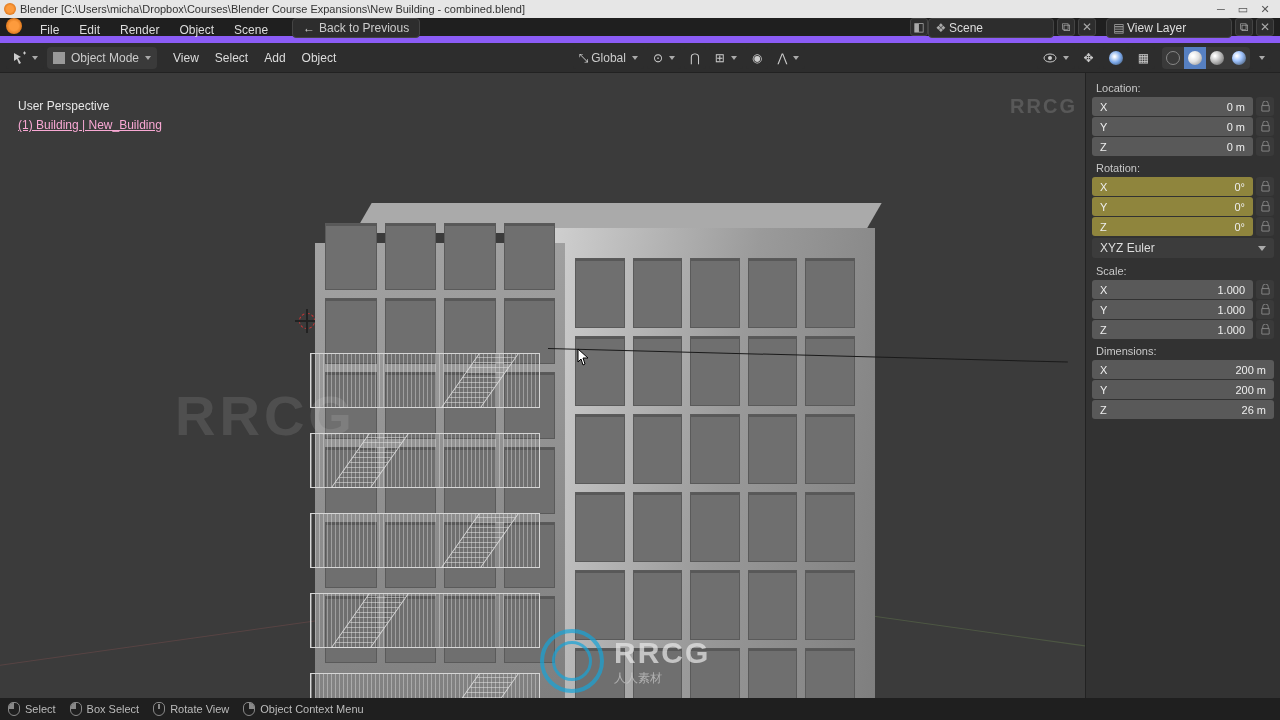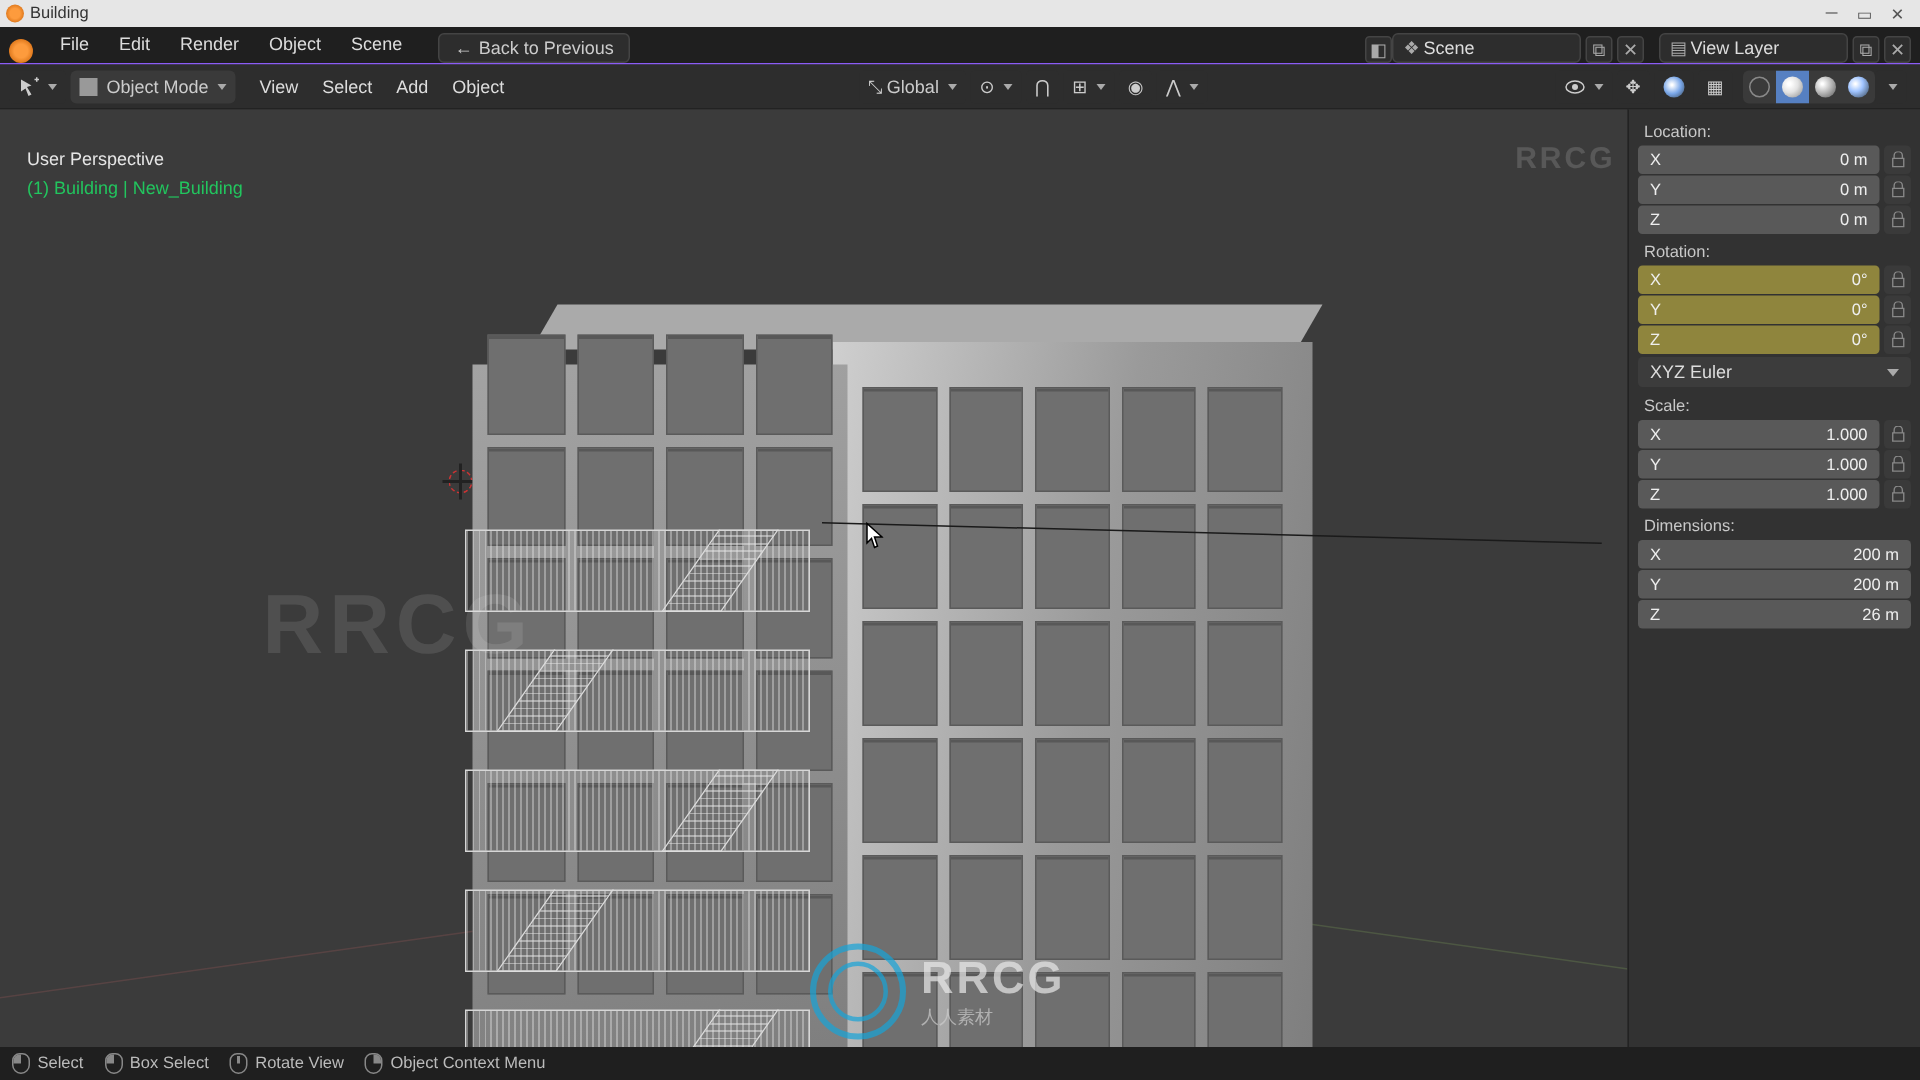--- a/index.html
+++ b/index.html
@@ -110,7 +110,7 @@
 
 <div class="titlebar">
   <span class="blender-logo"></span>
-  <span>Building</span>&nbsp;
+  <span>Blender</span>&nbsp;
   <span class="spacer"></span>
   <span class="win-btn">─</span>
   <span class="win-btn">▭</span>

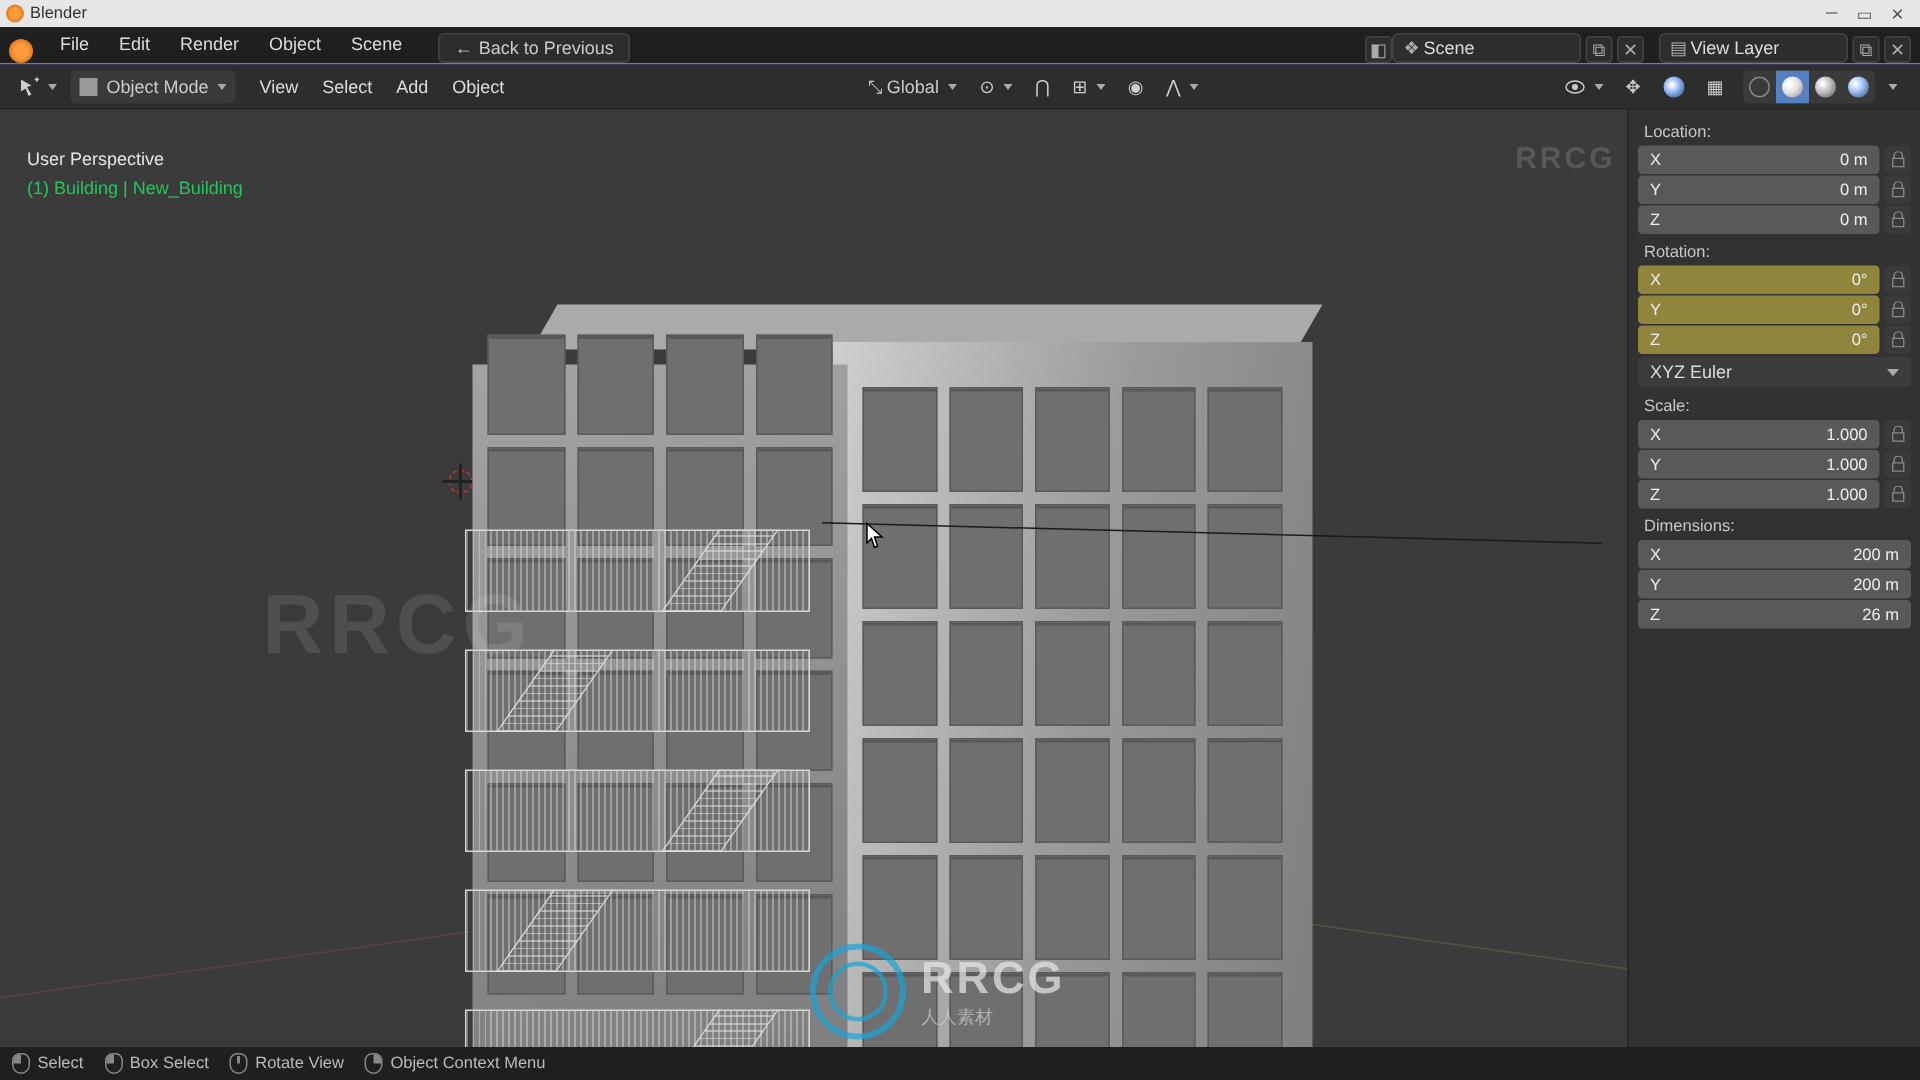--- a/index.html
+++ b/index.html
@@ -111,6 +111,7 @@
 <div class="titlebar">
   <span class="blender-logo"></span>
   <span>Blender</span>&nbsp;
+  <span>[C:\Users\micha\Dropbox\Courses\Blender Course Expansions\New Building - combined.blend]</span>
   <span class="spacer"></span>
   <span class="win-btn">─</span>
   <span class="win-btn">▭</span>

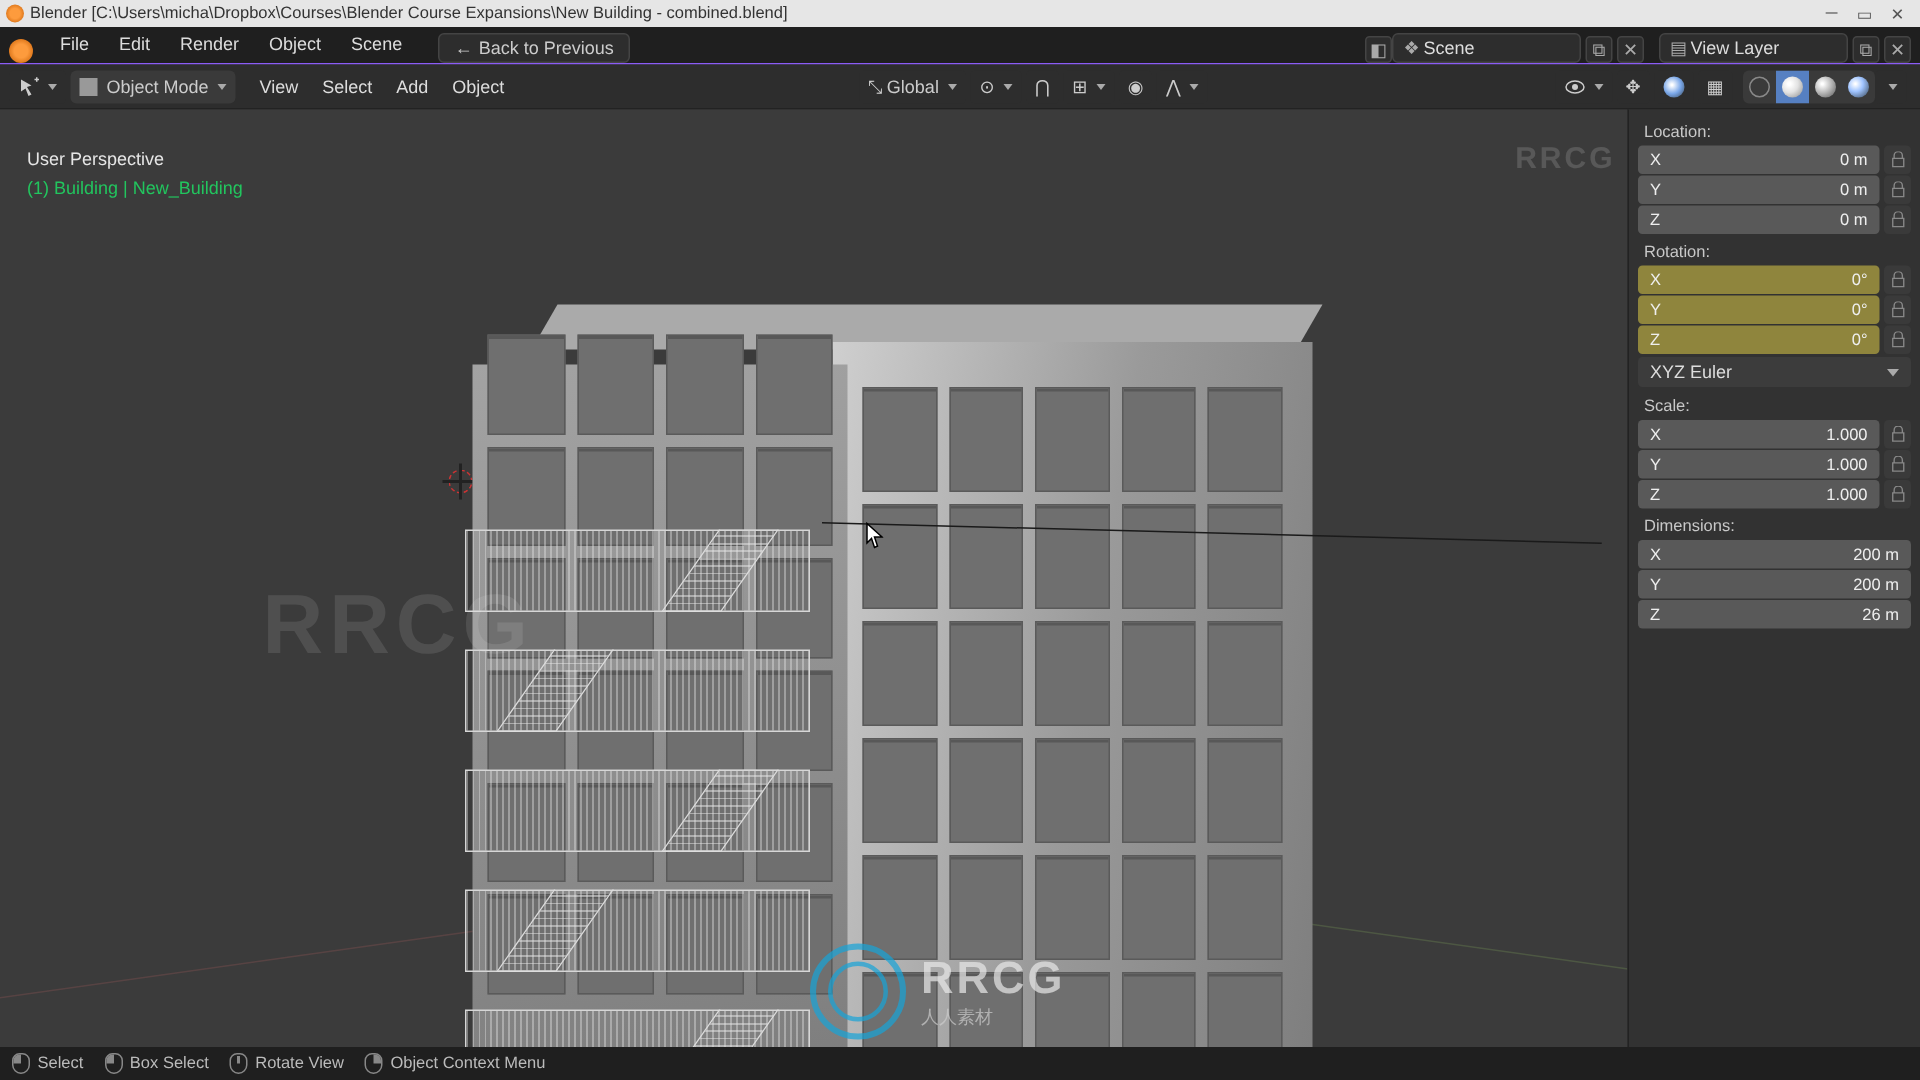--- a/index.html
+++ b/index.html
@@ -12,7 +12,7 @@
   .titlebar .win-btn { width: 22px; height: 14px; display: flex; align-items: center; justify-content: center; color: #555; }
 
   
-  .topmenu { height: 25px; background: #1f1f1f; display: flex; align-items: flex-end; padding: 0 6px; border-bottom: 1px solid #8b5cf6; }
+  .topmenu { height: 25px; background: #1f1f1f; display: flex; align-items: flex-start; padding: 0 6px; border-bottom: 7px solid #8b5cf6; }
   .topmenu .blender-logo2 { width: 16px; height: 16px; background: radial-gradient(circle, #fd9b3d 40%, #e07a1e 70%); border-radius: 50%; margin-right: 8px; }
   .topmenu .menu-item { padding: 0 10px; line-height: 25px; color: #ddd; }
   .back-btn { background: #2d2d2d; border: 1px solid #444; border-radius: 4px; padding: 2px 10px; margin-left: 14px; display: flex; align-items: center; gap: 4px; }

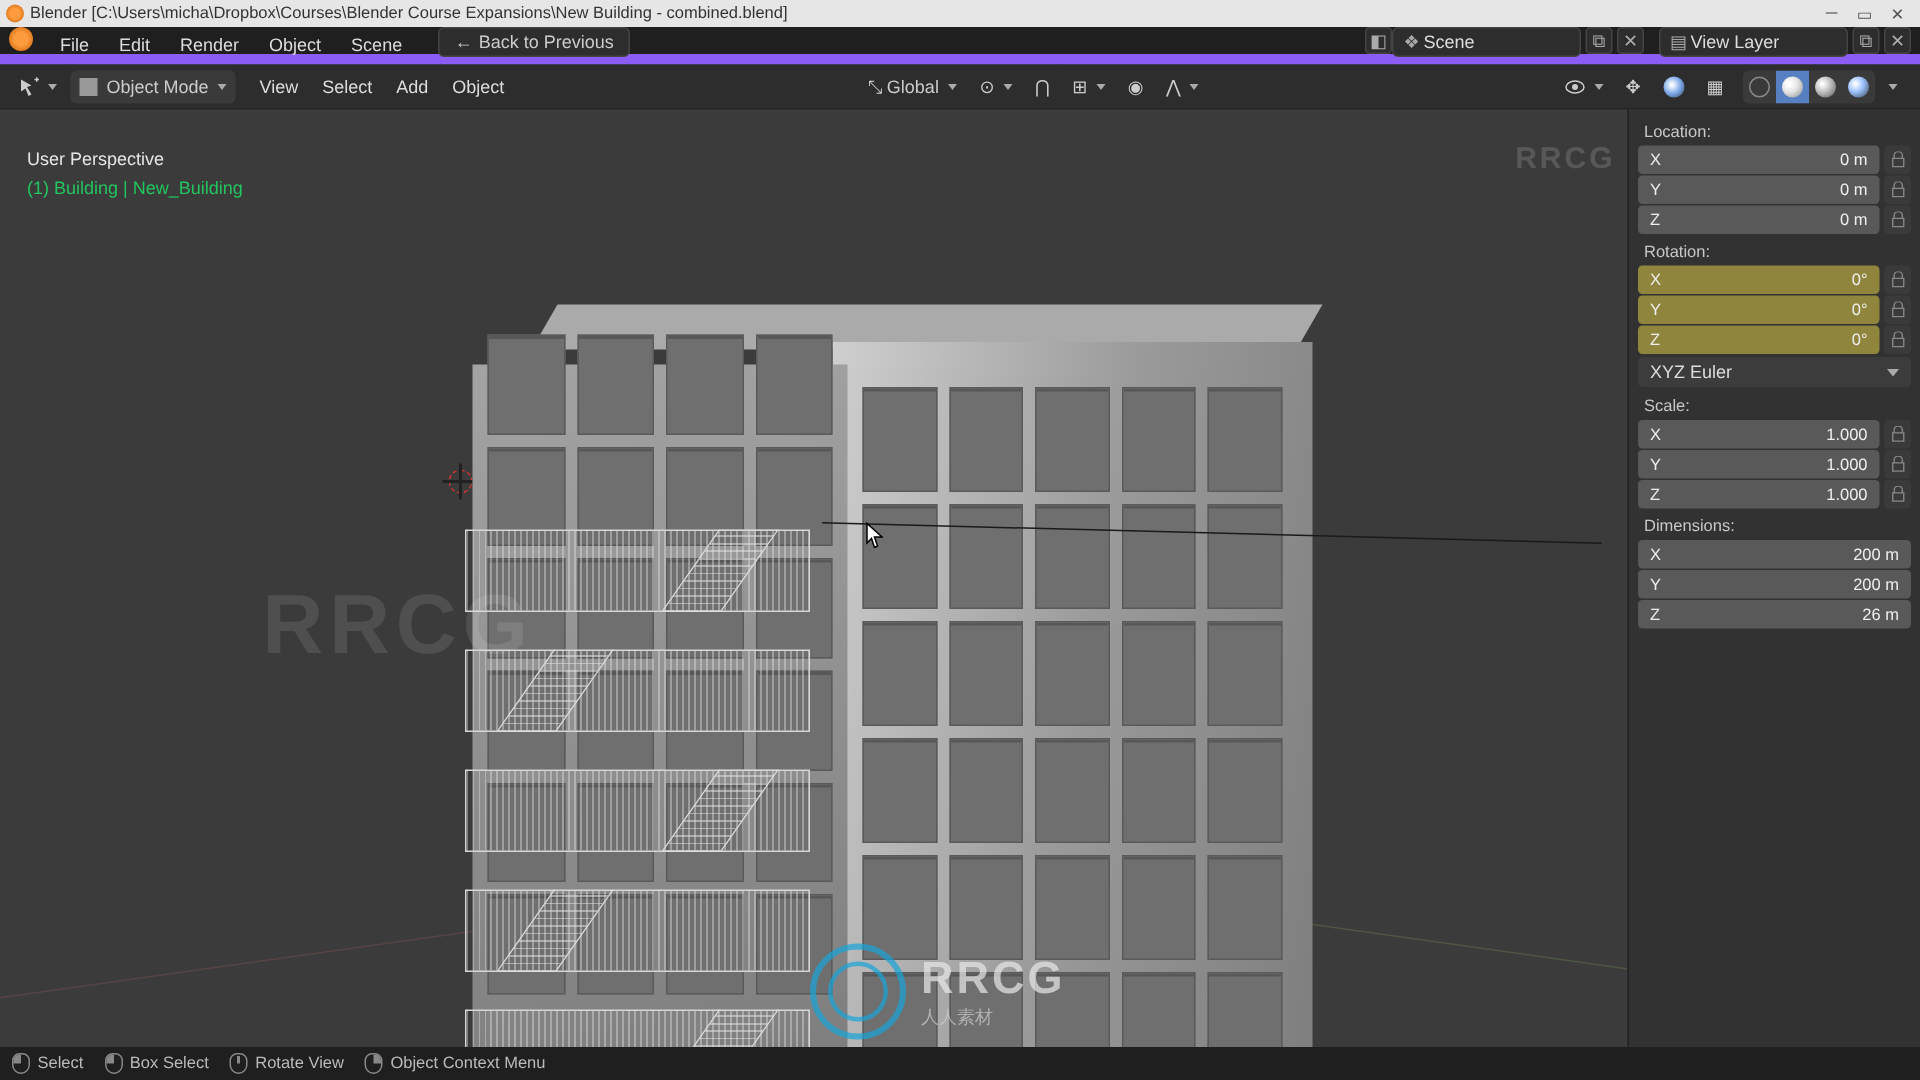--- a/index.html
+++ b/index.html
@@ -43,7 +43,7 @@
   .viewport { flex: 1; position: relative; background: #3b3b3b; overflow: hidden; }
   .vp-info { position: absolute; top: 24px; left: 18px; line-height: 1.6; }
   .vp-info .persp { color: #e6e6e6; }
-  .vp-info .obj { color: #22c55e; }
+  .vp-info .obj { color: #f9a8d4; text-decoration: underline; }
   .cursor3d { position: absolute; left: 295px; top: 236px; width: 24px; height: 24px; }
   .cursor3d::before { content: ""; position: absolute; inset: 4px; border: 1.5px dashed #c33; border-radius: 50%; }
   .cursor3d .hcross { position: absolute; left: 0; right: 0; top: 11px; height: 2px; background: #222; }

